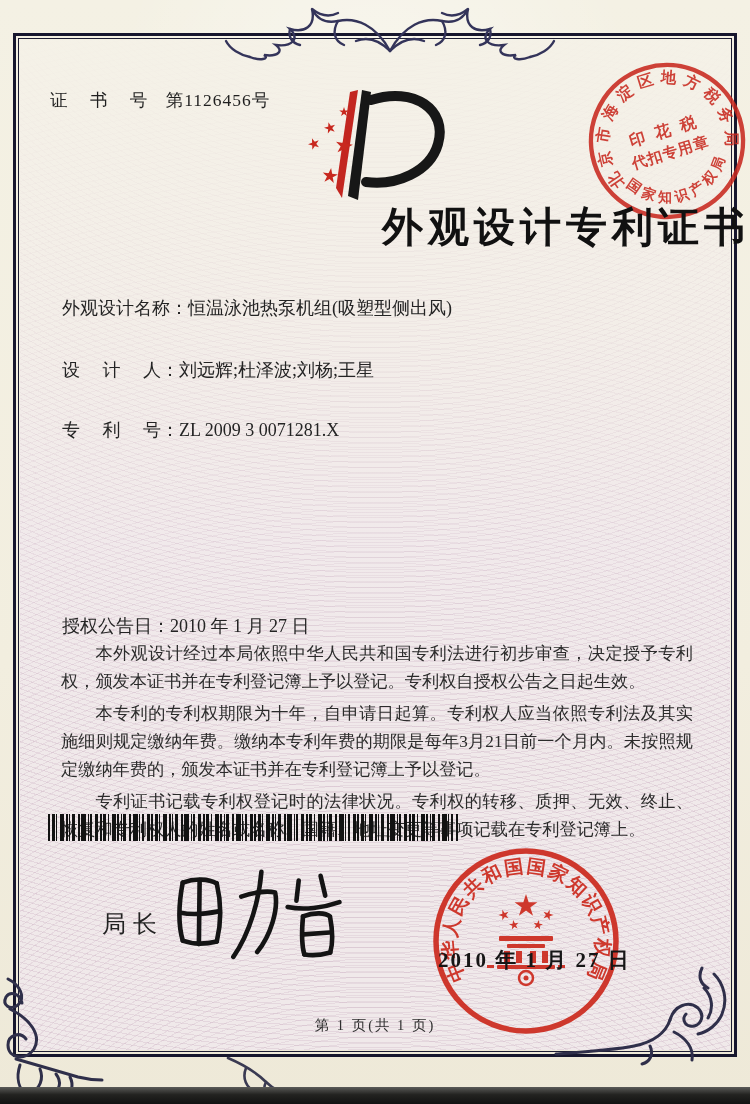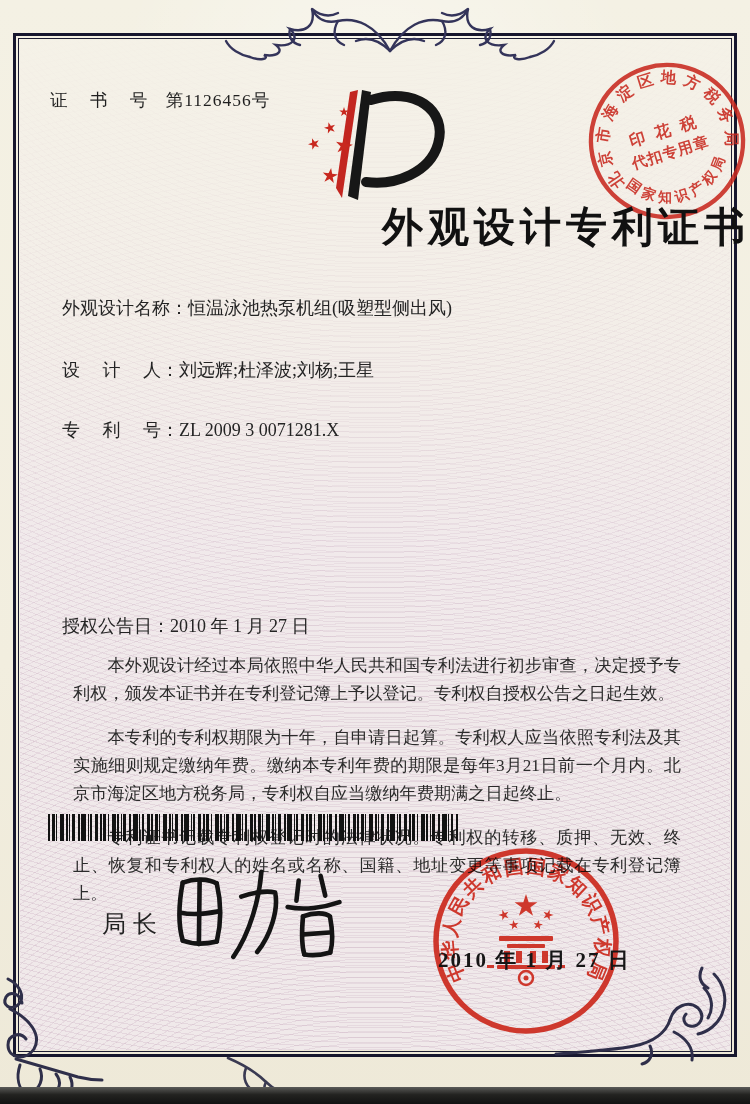--- a/index.html
+++ b/index.html
@@ -38,7 +38,7 @@
   .field-row .f-label{display:inline-block;}
   .field-row .f-value{display:inline-block;}
   .paras{position:absolute;left:57px;top:636px;width:640px;}
-  .paras p{margin:16px;font-size:17.2px;line-height:28px;text-indent:2em;text-align:justify;color:#2b2b2b;}
+  .paras p{margin:4px;font-size:17.2px;line-height:28px;text-indent:2em;text-align:justify;color:#2b2b2b;}
   .barcode{position:absolute;left:48px;top:814px;width:410px;height:27px;overflow:hidden;
     display:flex;align-items:stretch;}
   .barcode span{display:block;background:#121212;height:100%;flex:0 0 auto;}

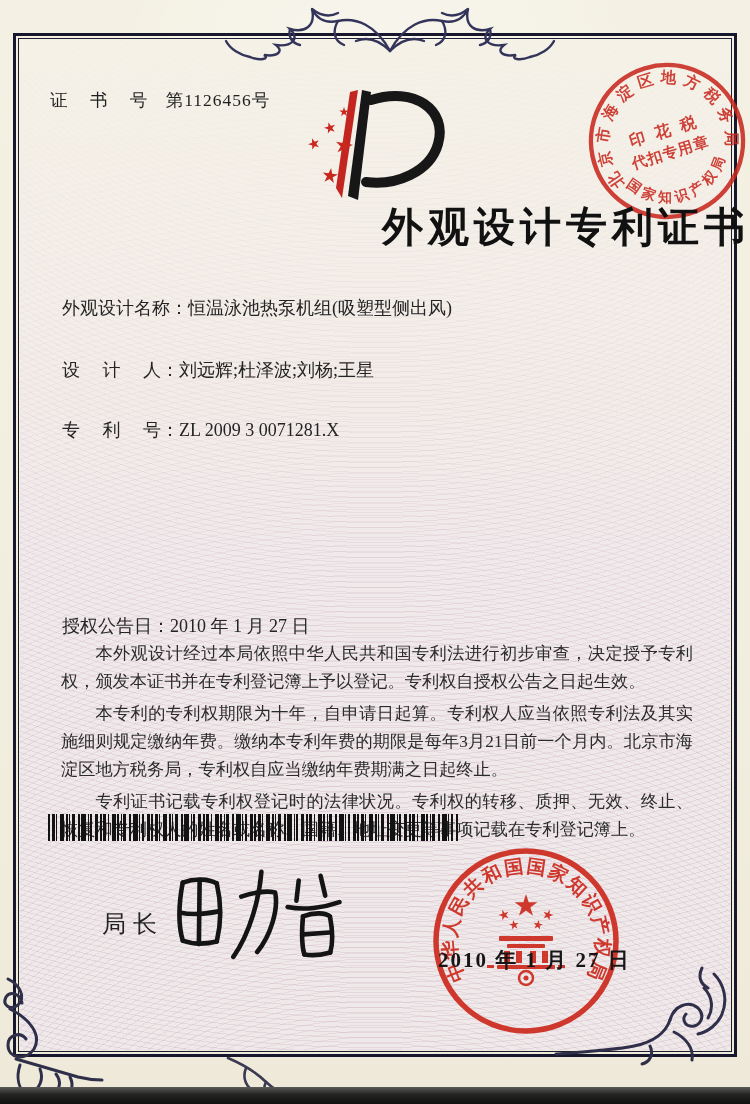--- a/index.html
+++ b/index.html
@@ -171,7 +171,7 @@
 
     <div class="paras">
       <p>本外观设计经过本局依照中华人民共和国专利法进行初步审查，决定授予专利权，颁发本证书并在专利登记簿上予以登记。专利权自授权公告之日起生效。</p>
-      <p>本专利的专利权期限为十年，自申请日起算。专利权人应当依照专利法及其实施细则规定缴纳年费。缴纳本专利年费的期限是每年3月21日前一个月内。北京市海淀区地方税务局，专利权自应当缴纳年费期满之日起终止。</p>
+      <p>本专利的专利权期限为十年，自申请日起算。专利权人应当依照专利法及其实施细则规定缴纳年费。缴纳本专利年费的期限是每年3月21日前一个月内。未按照规定缴纳年费的，颁发本证书并在专利登记簿上予以登记。</p>
       <p>专利证书记载专利权登记时的法律状况。专利权的转移、质押、无效、终止、恢复和专利权人的姓名或名称、国籍、地址变更等事项记载在专利登记簿上。</p>
     </div>
 

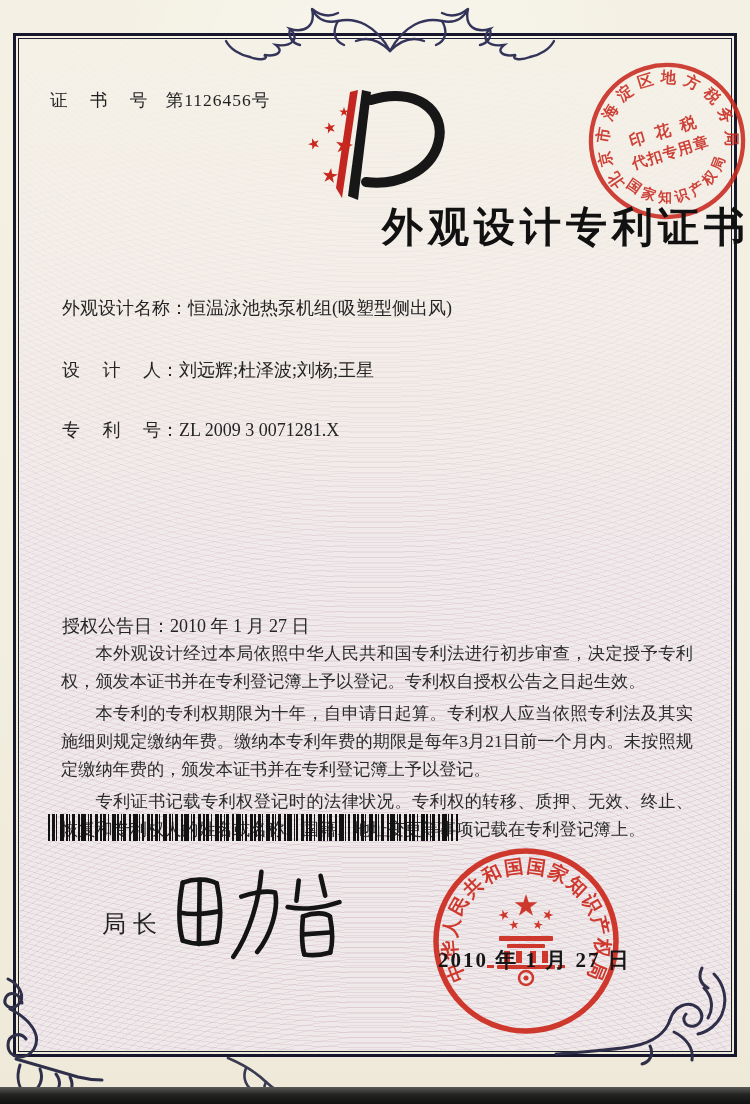--- a/index.html
+++ b/index.html
@@ -325,6 +325,7 @@
 
     <div class="issue-date">2010 年 1 月 27 日</div>
 
+    <div class="page-footer">第 1 页(共 1 页)</div>
 
   </div>
 </div>

